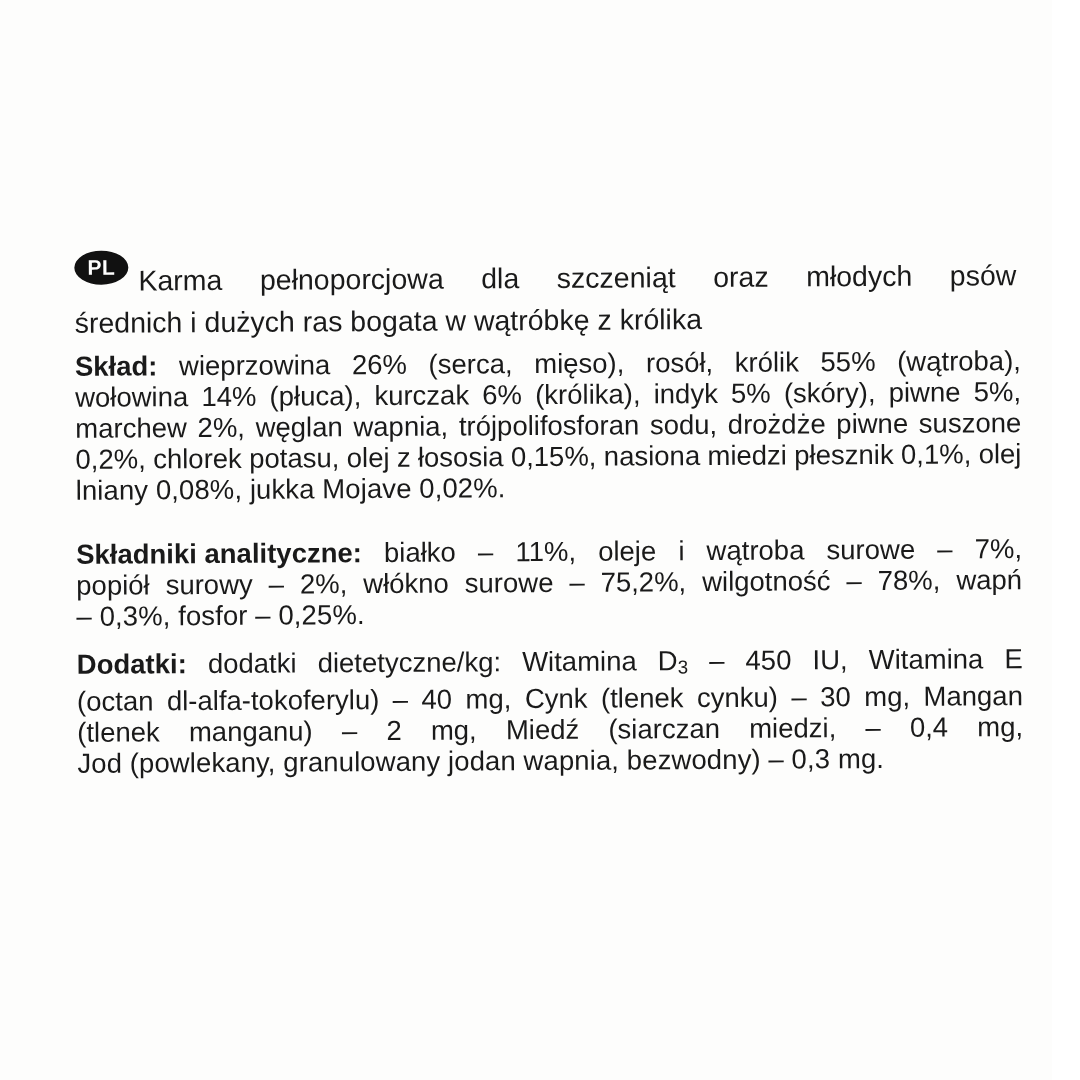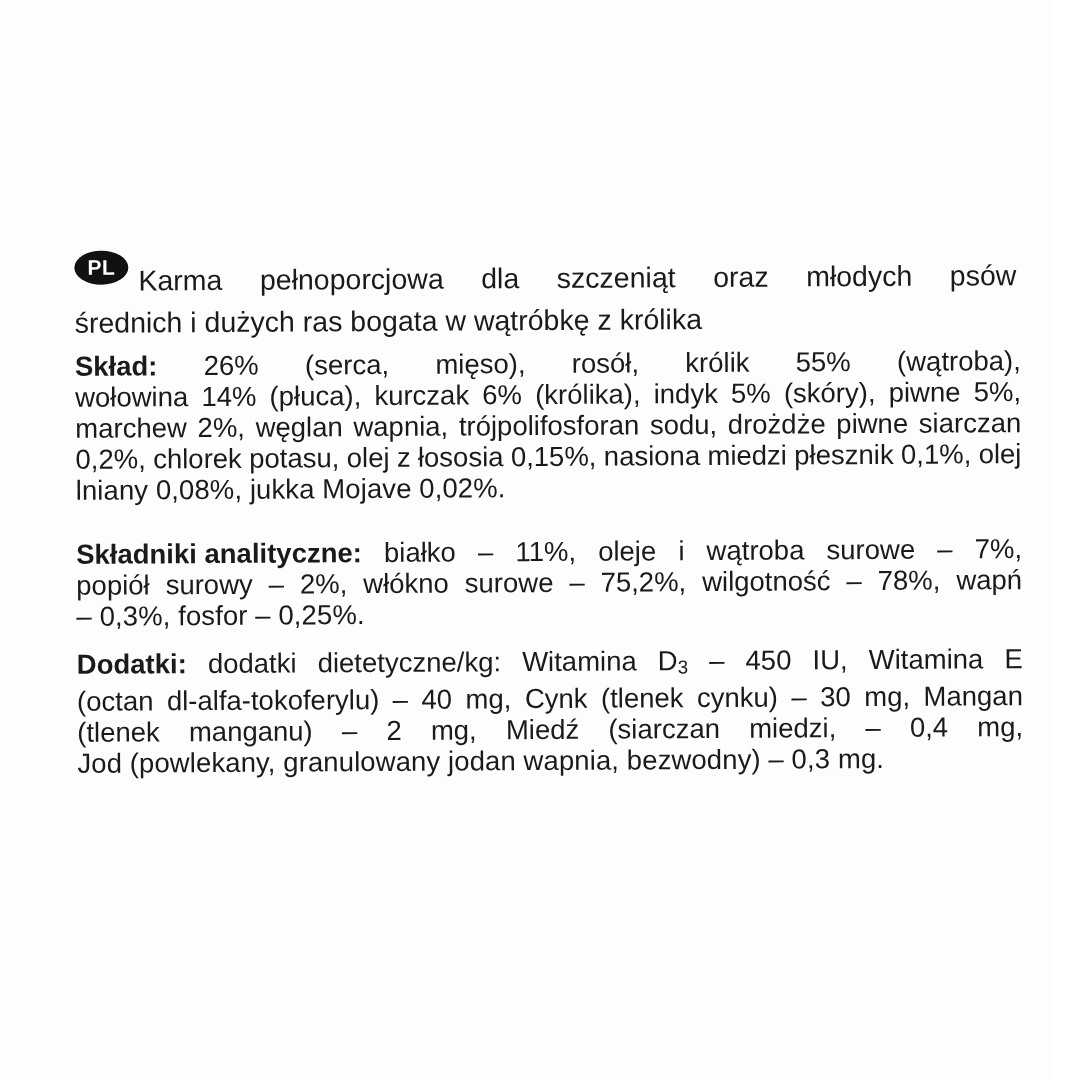--- a/index.html
+++ b/index.html
@@ -120,6 +120,7 @@
     <div class="section" style="top:348px;">
       <div class="jrow" id="comp-l1">
         <span class="bold">Skład:</span>
+      <span>wieprzowina</span>
           <span>26%</span>
           <span>(serca,</span>
           <span>mięso),</span>

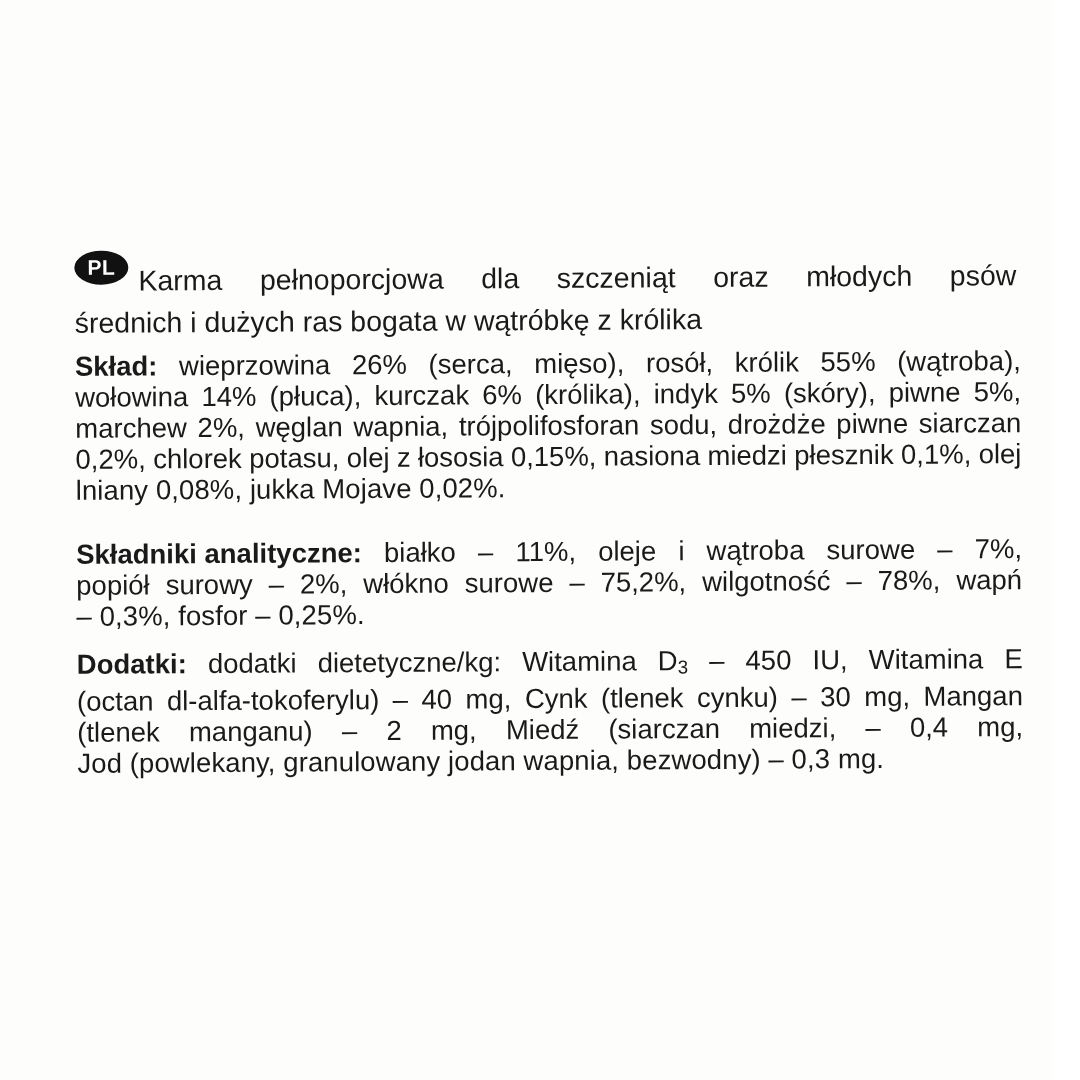--- a/index.html
+++ b/index.html
@@ -151,7 +151,7 @@
           <span>sodu,</span>
           <span>drożdże</span>
           <span>piwne</span>
-          <span>siarczan</span>
+          <span>suszone</span>
         </div>
       <div class="jrow" id="comp-l4">
           <span>0,2%,</span>

